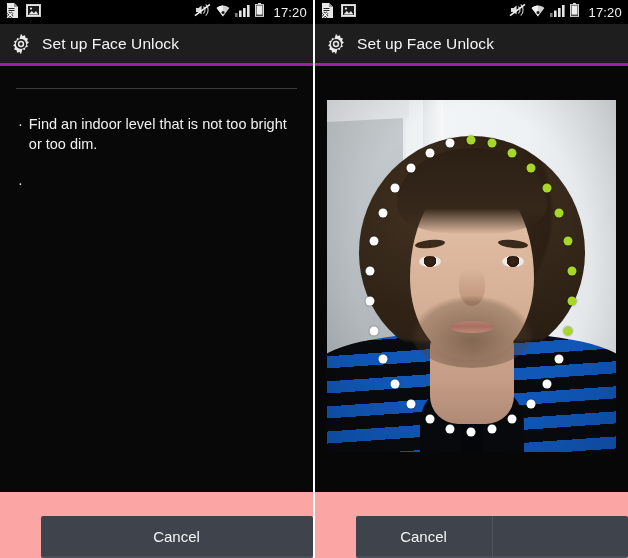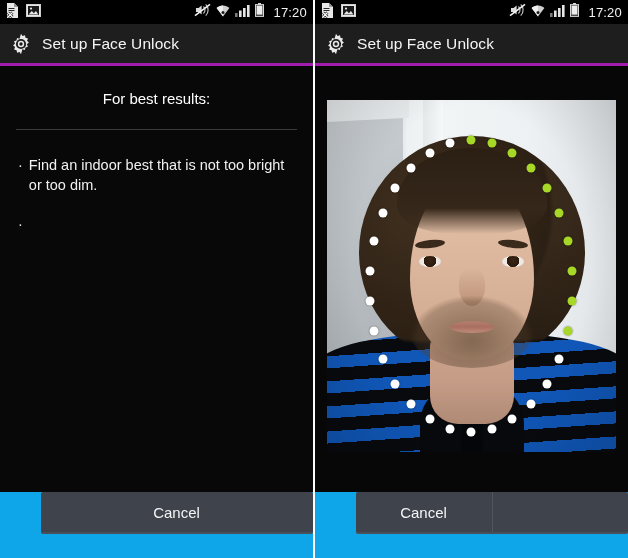--- a/index.html
+++ b/index.html
@@ -335,7 +335,6 @@
     </div>
 
     <div class="content">
-      <div class="heading">For best results:</div>
       <div class="rule"></div>
       <div class="bullets">
         <div class="bullet">

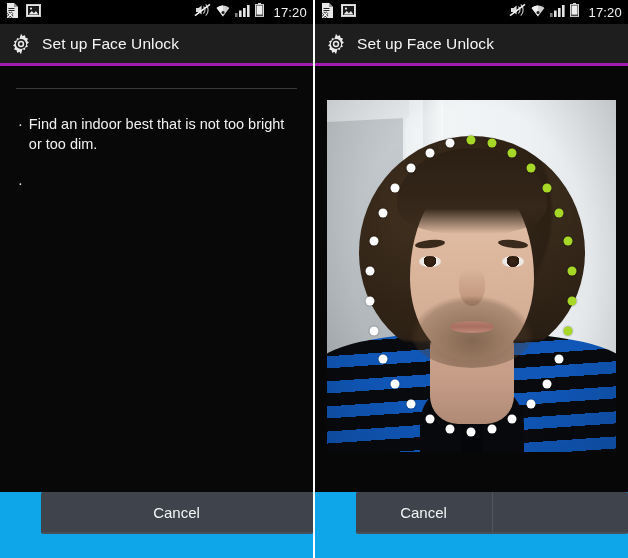--- a/index.html
+++ b/index.html
@@ -339,7 +339,7 @@
       <div class="bullets">
         <div class="bullet">
           <span class="dot">·</span>
-          <span>Find an indoor best that is not too bright or too dim.</span>
+          <span>Find an indoor level that is not too bright or too dim.</span>
         </div>
         <div class="bullet">
           <span class="dot">·</span>

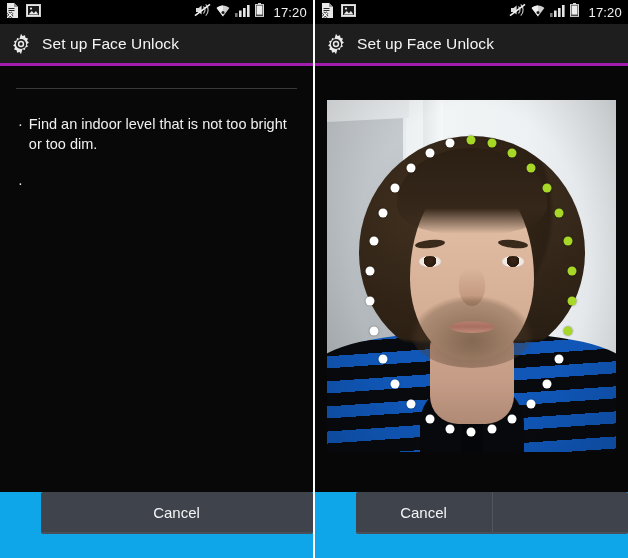--- a/index.html
+++ b/index.html
@@ -227,8 +227,8 @@
   .buttonbar{
     flex:0 0 auto;
     height:66px;
-    background:#0ea5e9;
-    display:flex;align-items:flex-start;justify-content:center;
+    background:#fca5a5;
+    display:flex;align-items:flex-end;justify-content:center;
     box-sizing:border-box;
     padding-left:40px;
   }

